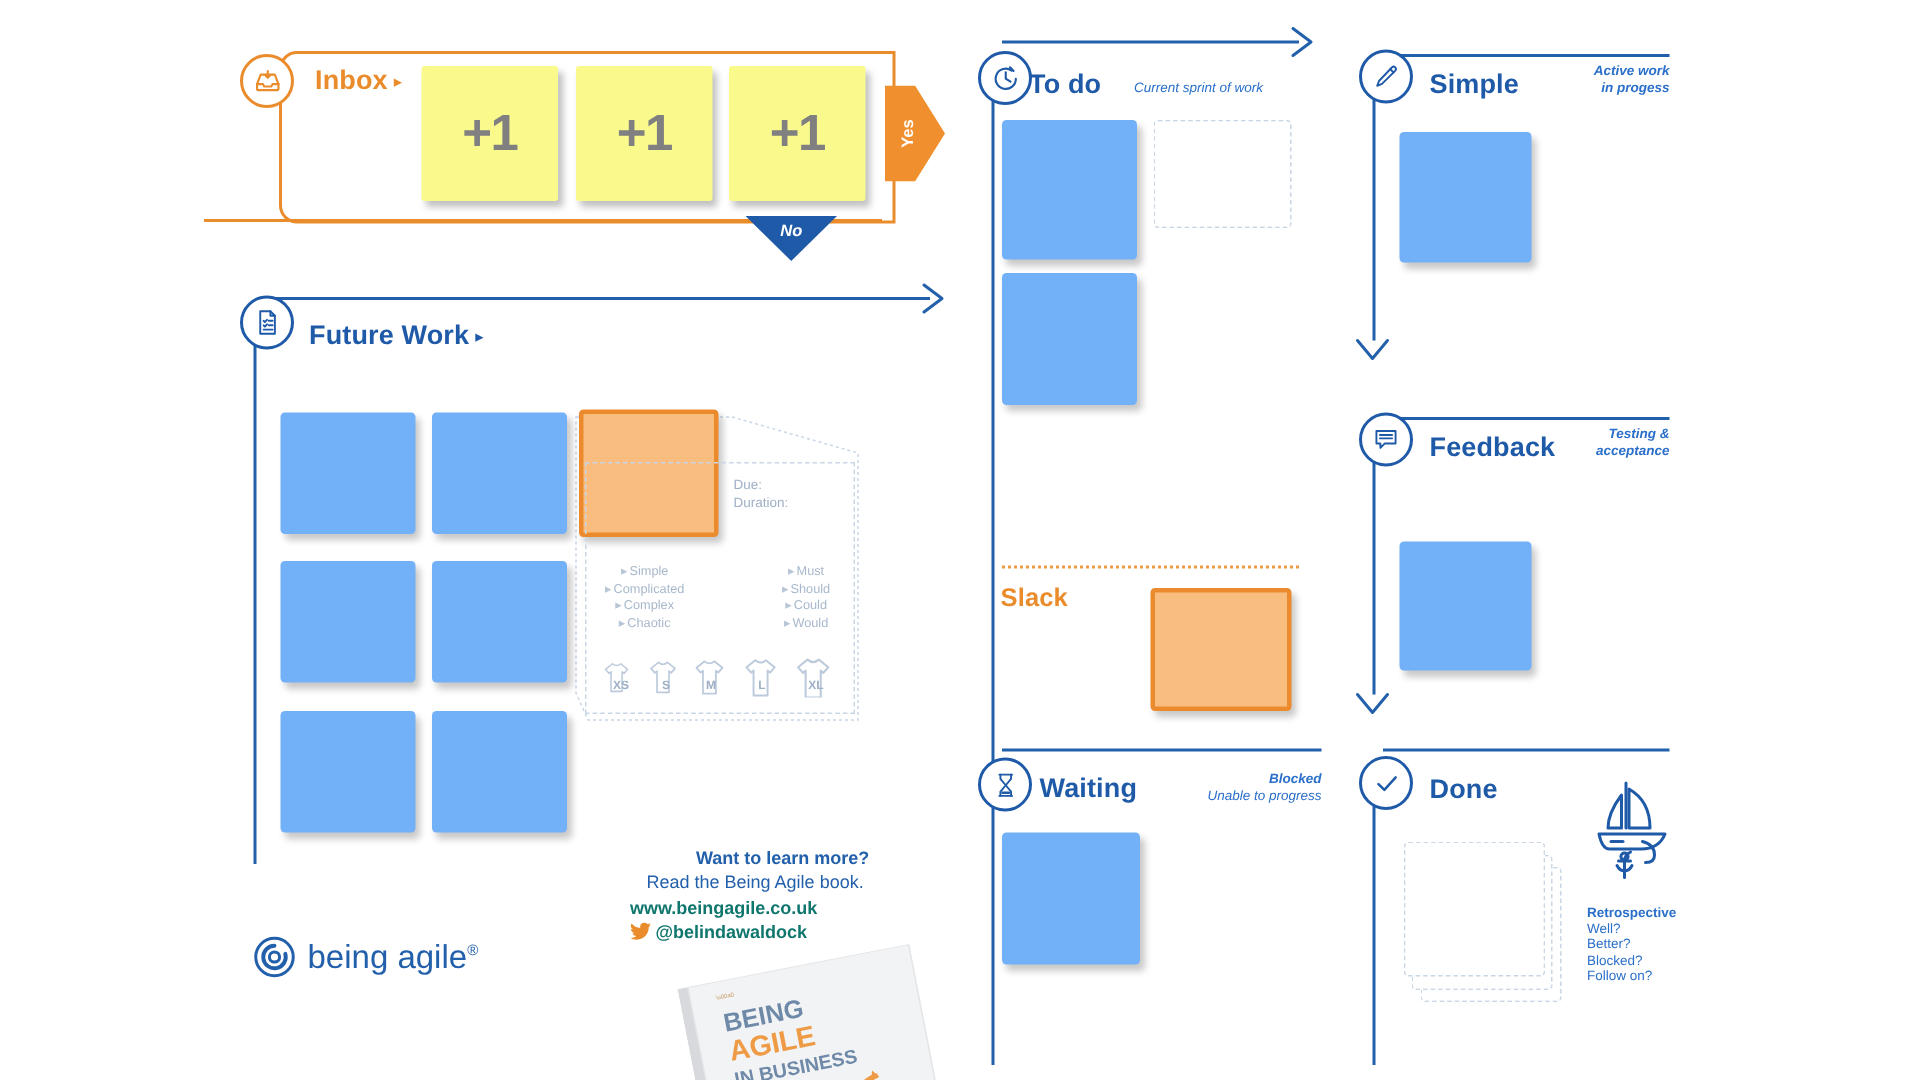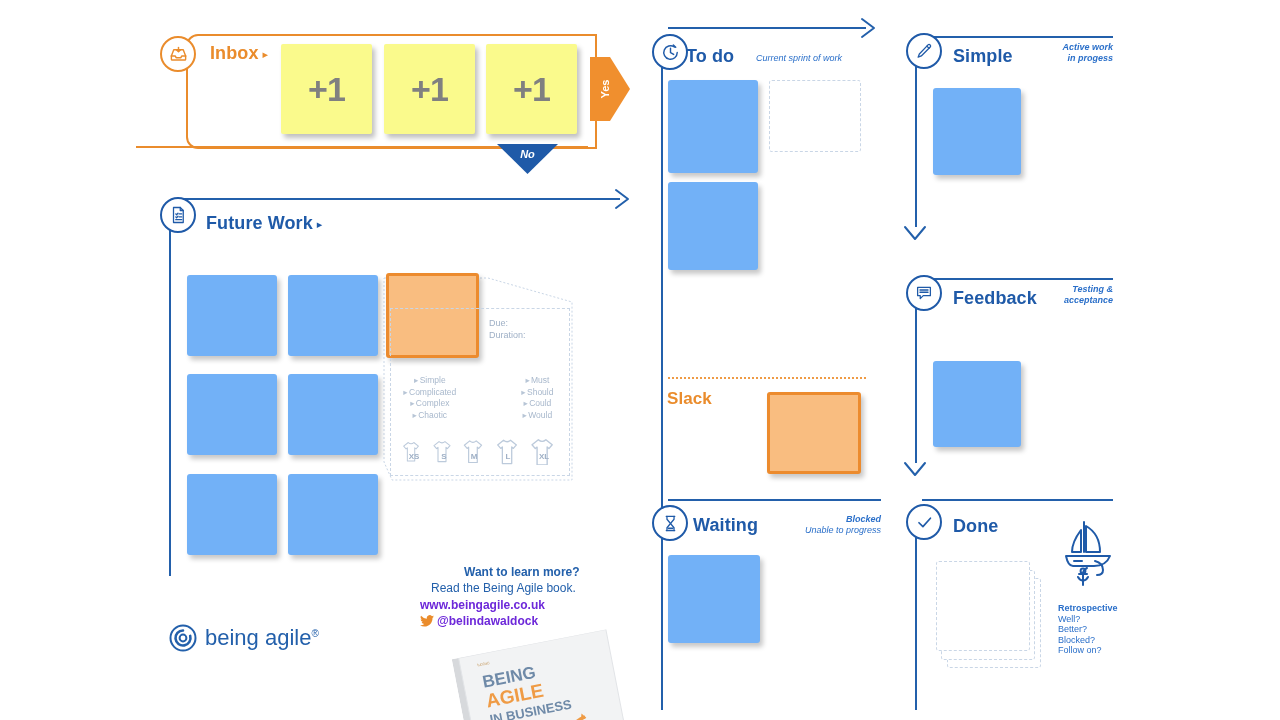--- a/index.html
+++ b/index.html
@@ -134,7 +134,7 @@
   .promo{position:absolute;white-space:nowrap;}
   .promo.b{font-size:12px;font-weight:bold;color:#2360ab;}
   .promo.r{font-size:12px;color:#2360ab;}
-  .promo.o{font-size:12px;font-weight:bold;color:#6d28d9;}
+  .promo.o{font-size:12px;font-weight:bold;color:#0f766e;}
 
   
   #book{position:absolute;transform:rotate(-11deg);}

